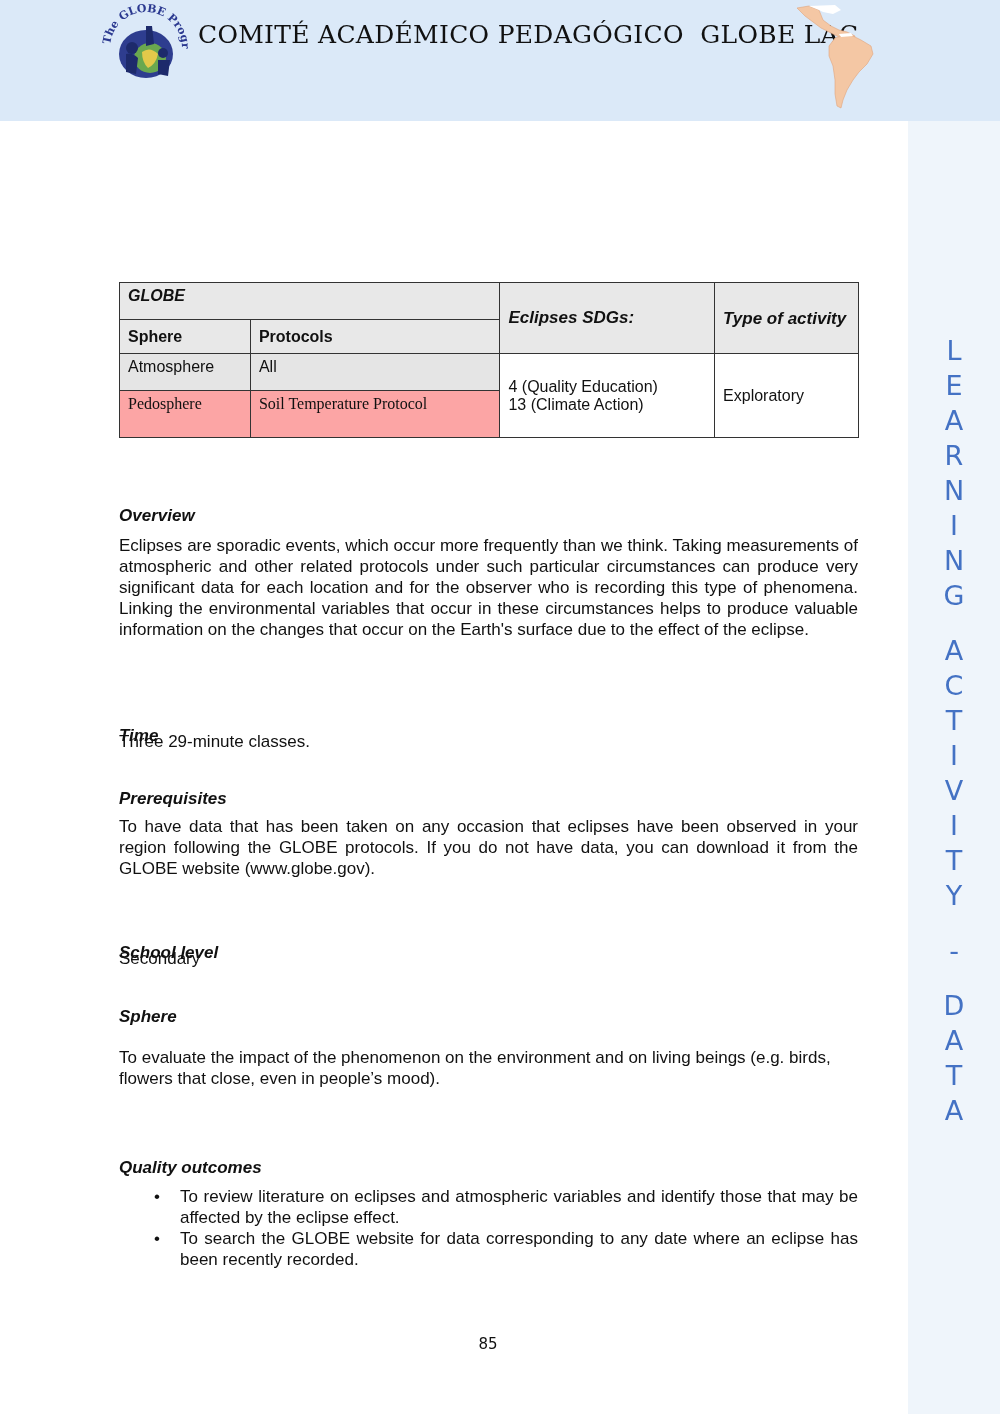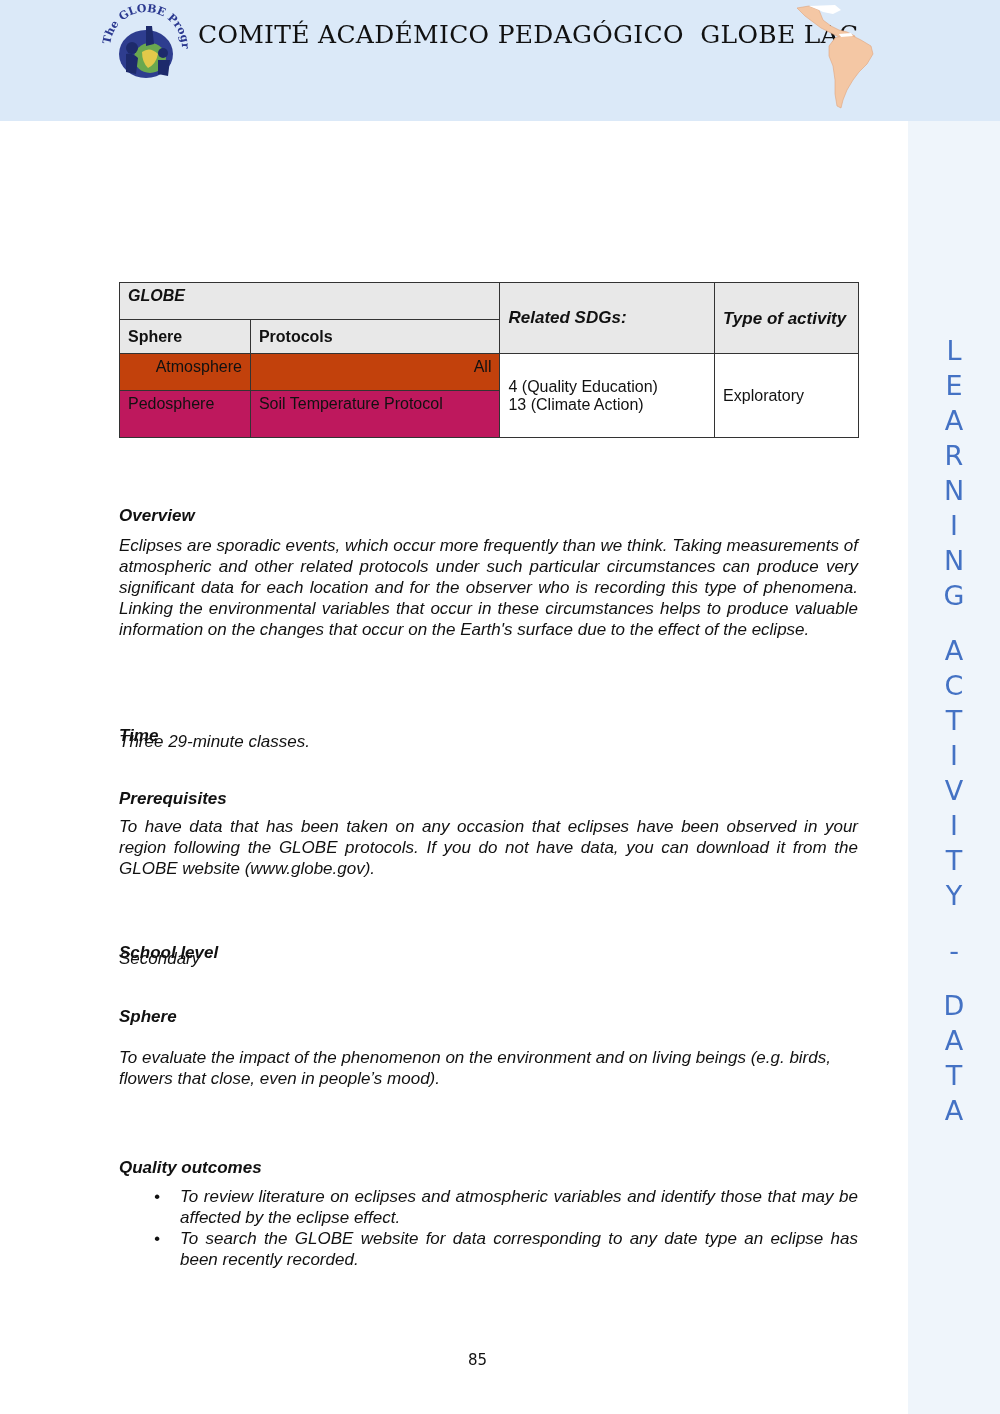--- a/index.html
+++ b/index.html
@@ -146,7 +146,7 @@
   <tbody>
       <tr style="height:37px">
     <td colspan="2" class="th-gray bi">GLOBE</td>
-    <td rowspan="2" class="th-gray bi middle" style="font-size:17px">Related SDGs:</td>
+    <td rowspan="2" class="th-gray bi middle" style="font-size:17px">Eclipses SDGs:</td>
     <td rowspan="2" class="th-gray bi middle" style="font-size:17px;line-height:21px">Type of activity</td>
   </tr>
   <tr style="height:34px">

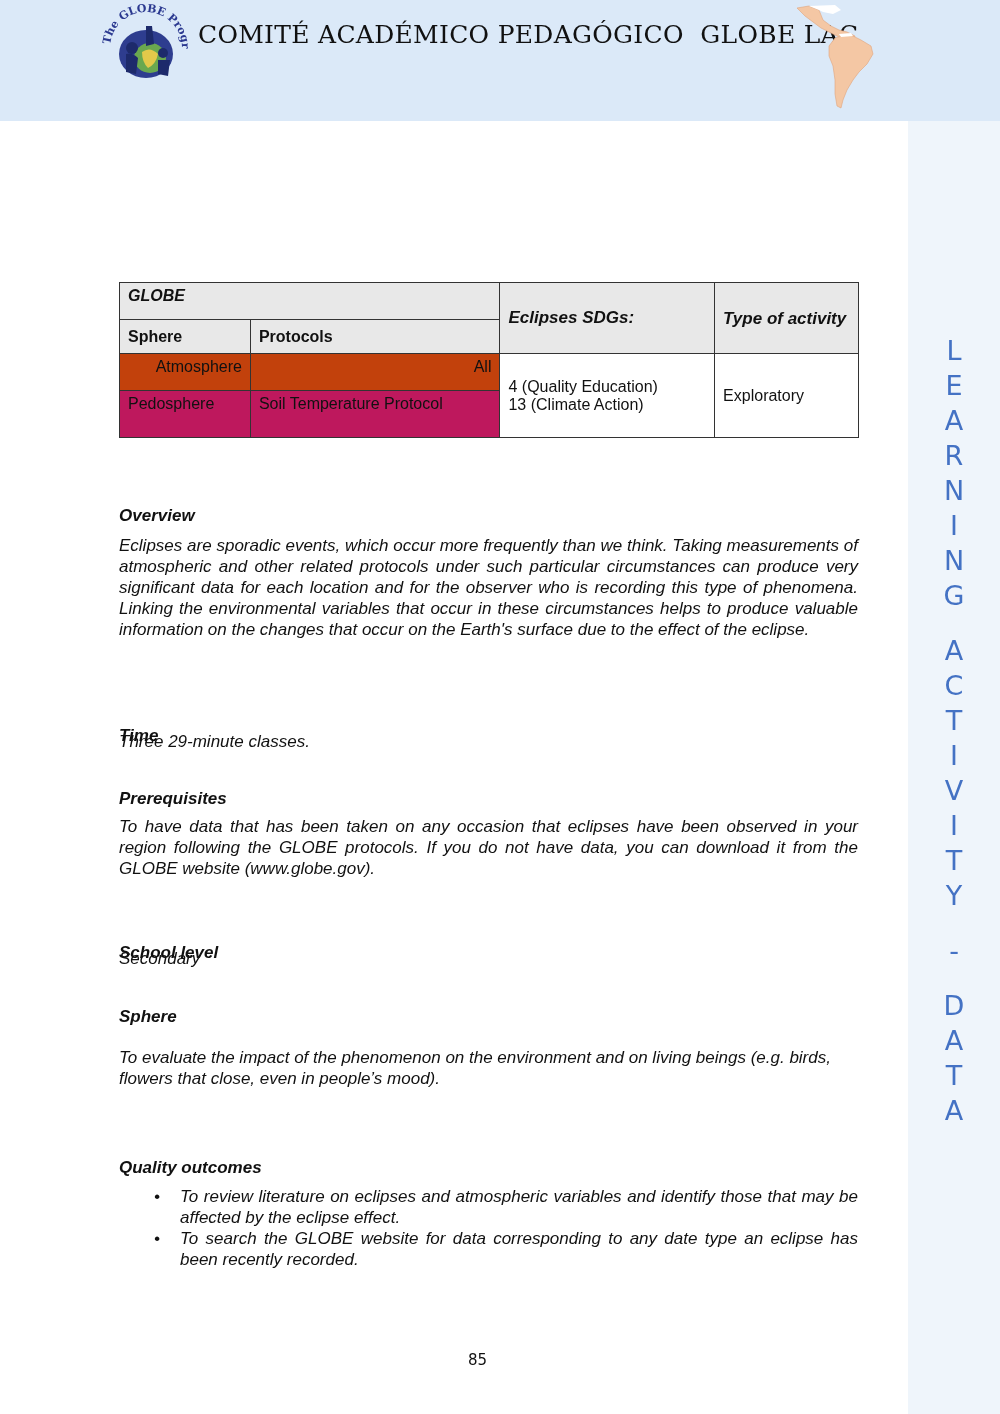--- a/index.html
+++ b/index.html
@@ -49,7 +49,7 @@
       border: 1.5px solid #333; padding: 4px 8px; vertical-align: top;
     }
     .th-gray { background: #e8e8e8; }
-    .row-atmo td.sphere-cell { background: #c2410c; text-align: right; }
+    .row-atmo td.sphere-cell { background: #e5e5e5; }
     .row-pedo td.sphere-cell { background: #be185d; }
     .bi { font-weight: bold; font-style: italic; }
     .b { font-weight: bold; }

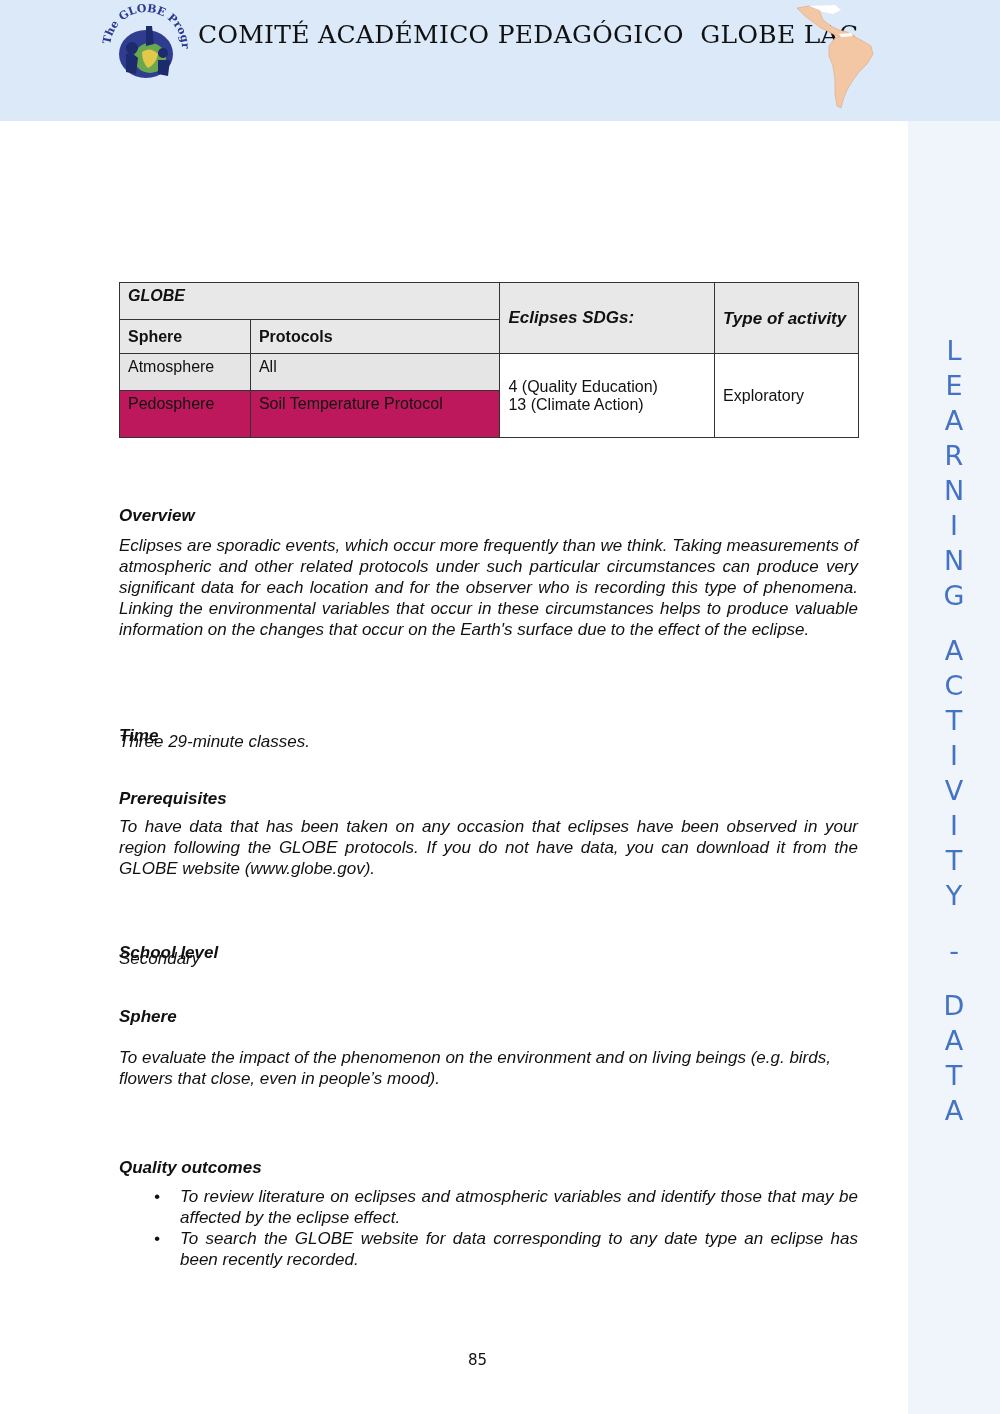--- a/index.html
+++ b/index.html
@@ -50,7 +50,7 @@
     }
     .th-gray { background: #e8e8e8; }
     .row-atmo td.sphere-cell { background: #e5e5e5; }
-    .row-pedo td.sphere-cell { background: #be185d; }
+    .row-pedo td.sphere-cell { background: #fca5a5; font-family: Liberation Serif, serif; }
     .bi { font-weight: bold; font-style: italic; }
     .b { font-weight: bold; }
     .middle { vertical-align: middle !important; }

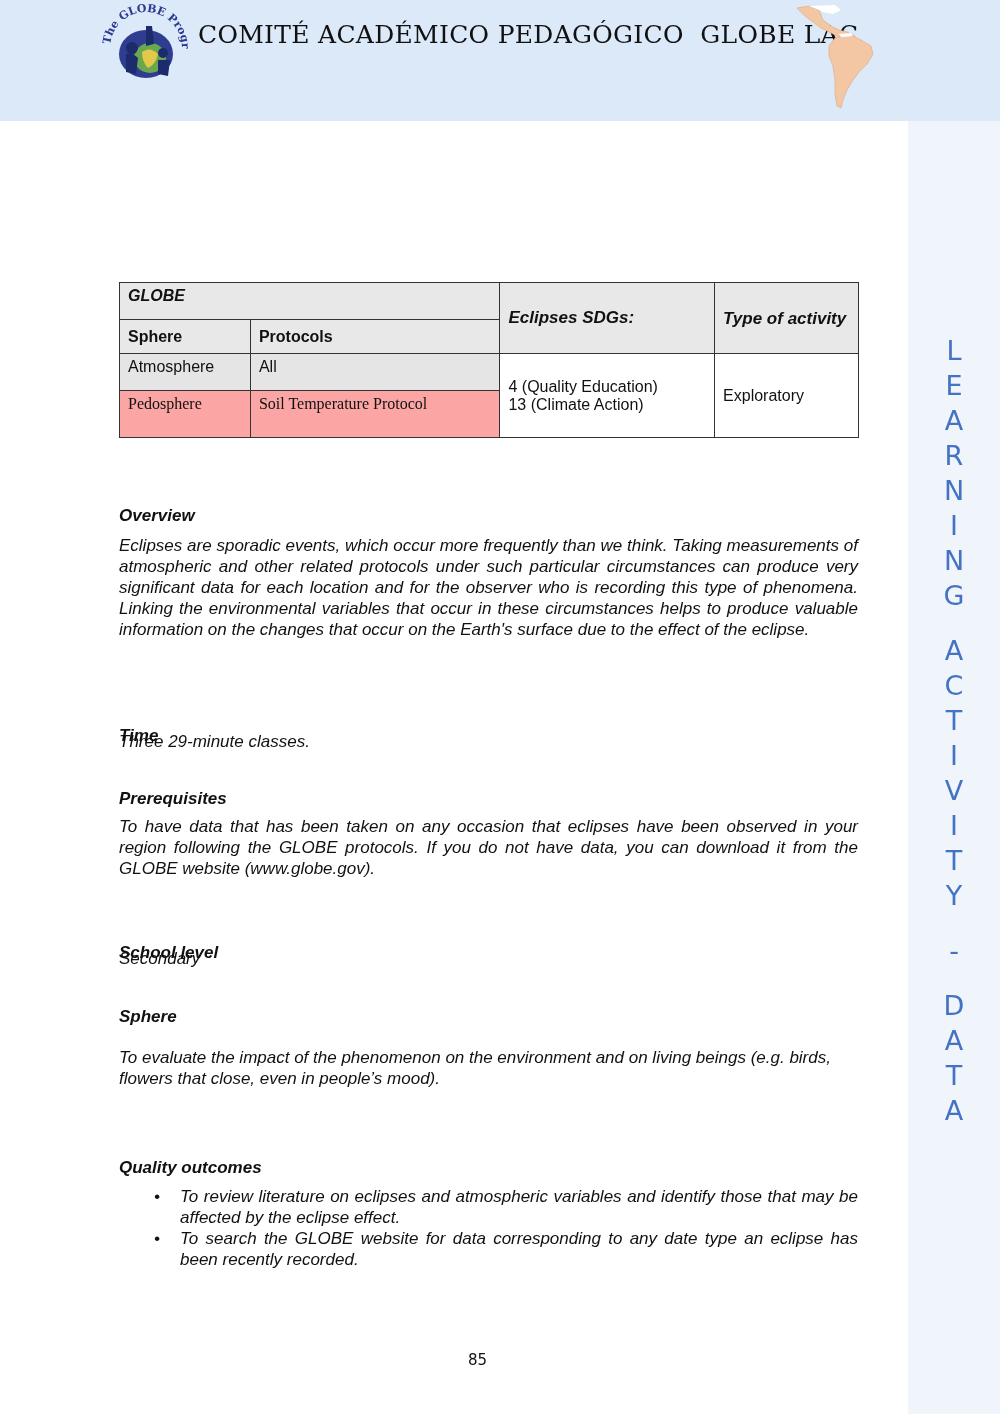--- a/index.html
+++ b/index.html
@@ -56,7 +56,7 @@
     .middle { vertical-align: middle !important; }
 
     .content {
-      position: absolute; left: 119px; width: 739px; font-size: 17px; line-height: 21px; font-style: italic;
+      position: absolute; left: 119px; width: 739px; font-size: 17px; line-height: 21px;
     }
     .heading { font-weight: bold; font-style: italic; margin-top: 15px; }
     .justify { text-align: justify; }

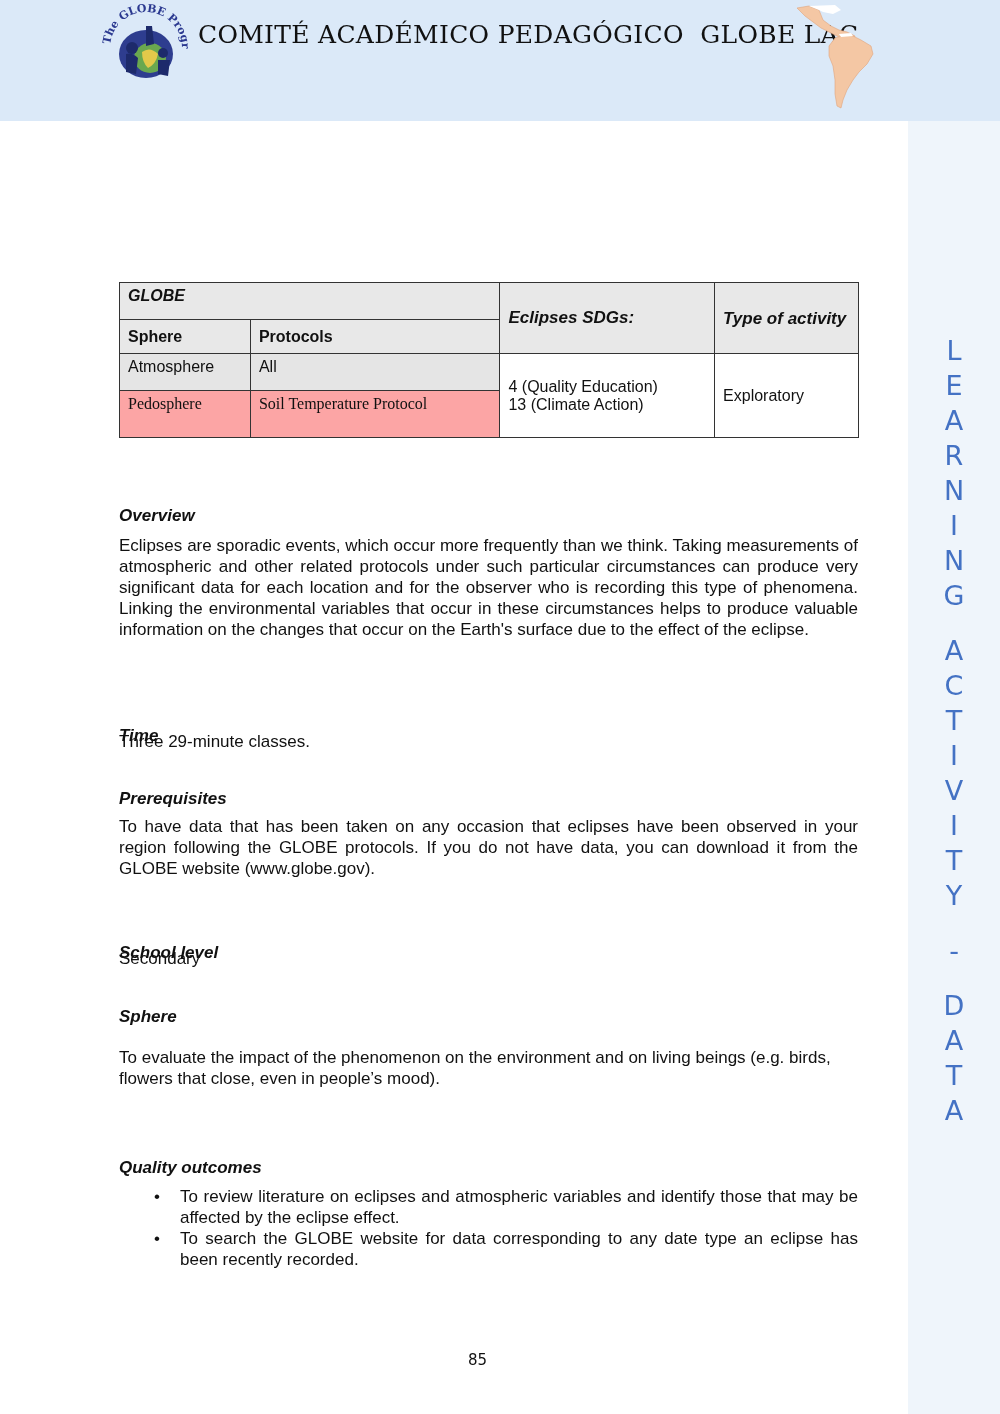--- a/index.html
+++ b/index.html
@@ -192,7 +192,7 @@
   </li>
   <li>
     <span class="bullet">•</span>
-    <span class="li-text">To search the GLOBE website for data corresponding to any date type an eclipse has been recently recorded.</span>
+    <span class="li-text">To search the GLOBE website for data corresponding to any date where an eclipse has been recently recorded.</span>
   </li>
 </ul>
 

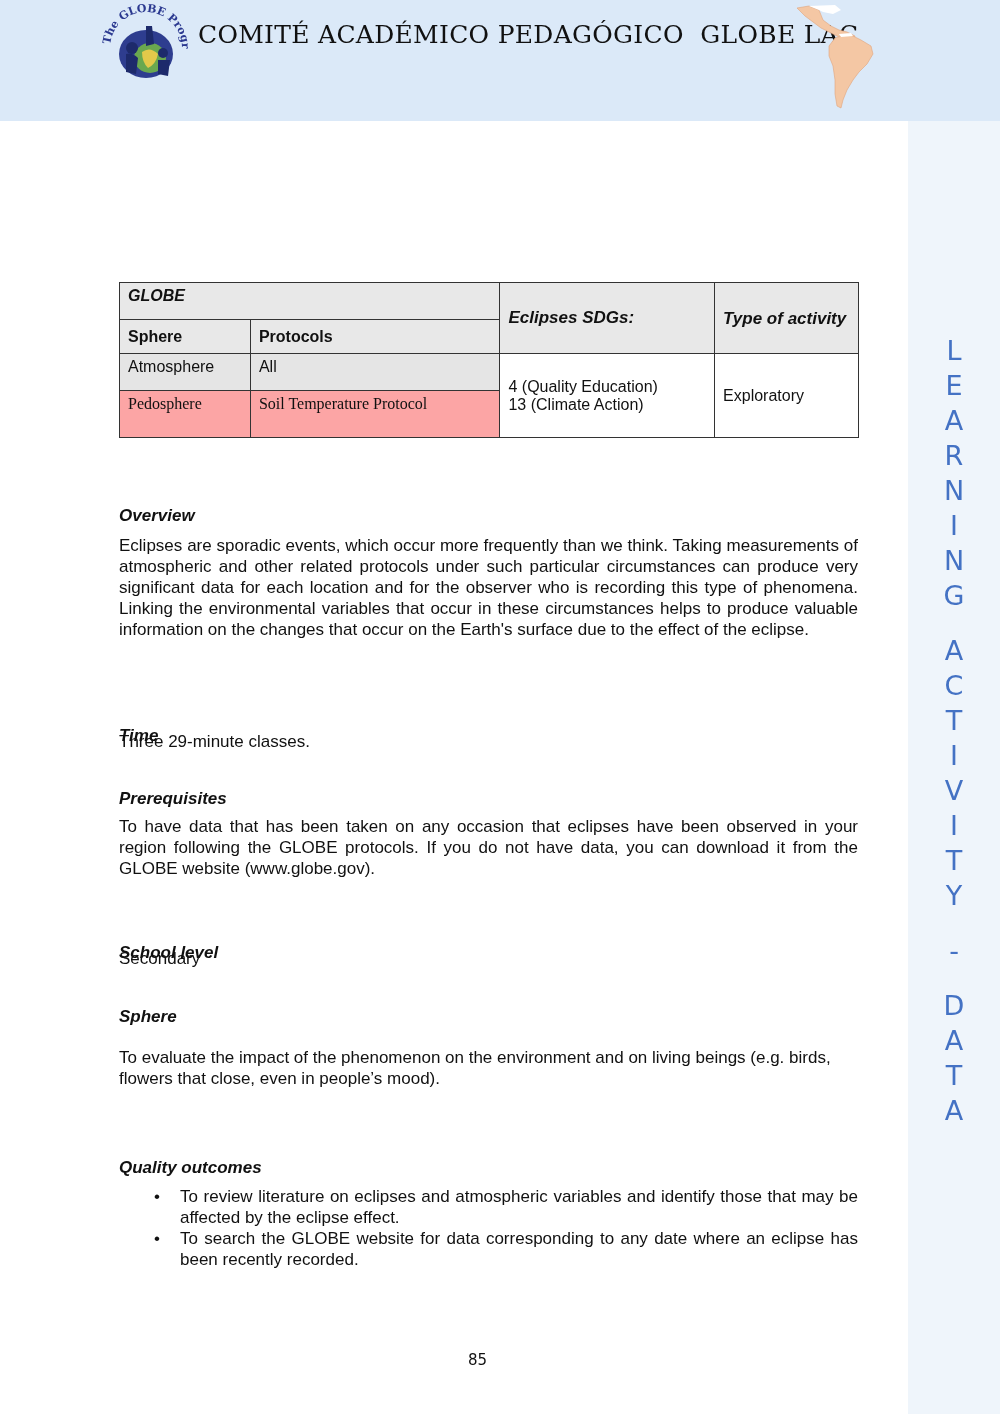--- a/index.html
+++ b/index.html
@@ -70,8 +70,8 @@
     ul.outcomes li .li-text::first-line { }
 
     .page-num {
-      position: absolute; left: 468px; top: 1335px; width: 40px; 
-      font-family: "DejaVu Sans", sans-serif; font-size: 15px; margin-top: 16px;
+      position: absolute; left: 468px; top: 1335px; width: 40px; text-align: center;
+      font-family: "DejaVu Sans", sans-serif; font-size: 15px;
     }
   </style>
 </head>

